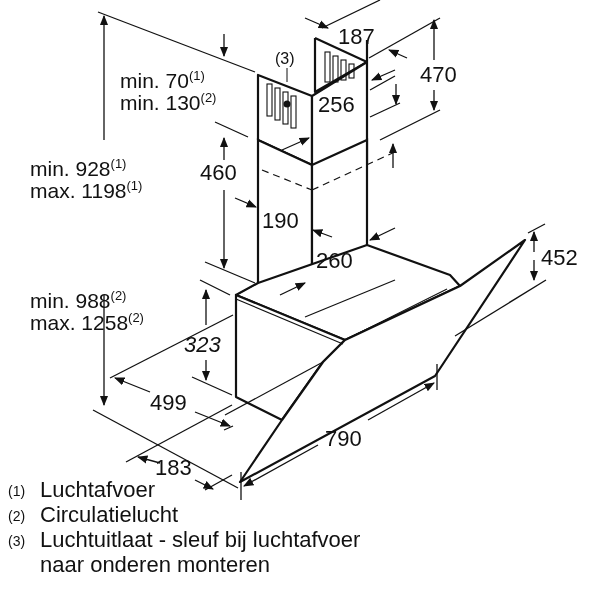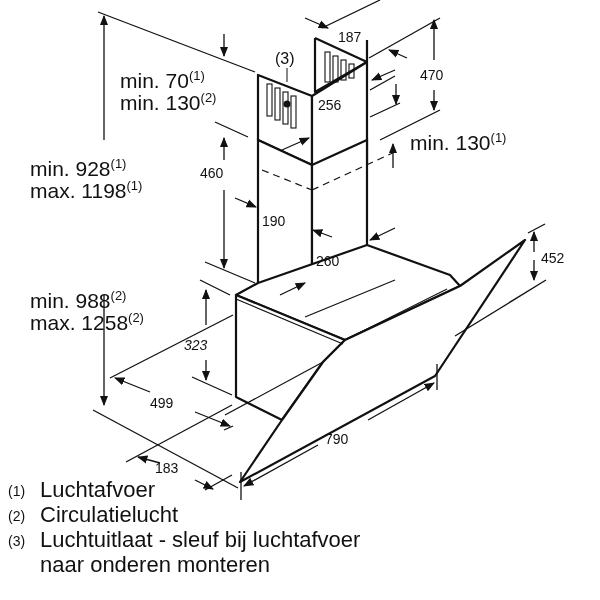--- a/index.html
+++ b/index.html
@@ -9,7 +9,7 @@
   svg { position: absolute; left: 0; top: 0; }
   .lbl { position: absolute; font-size: 21px; line-height: 22px; white-space: nowrap; color: #111; }
   .lbl sup { font-size: 13px; vertical-align: 8px; line-height: 0; }
-  .dim { position: absolute; font-size: 14px; line-height: 22px; white-space: nowrap; color: #111; background: transparent; }
+  .dim { position: absolute; font-size: 22px; line-height: 22px; white-space: nowrap; color: #111; background: transparent; }
   .legend { position: absolute; left: 8px; top: 478px; font-size: 22px; line-height: 24px; }
   .legend .row { display: flex; align-items: flex-start; }
   .legend .num { font-size: 14px; width: 32px; padding-top: 1px; }

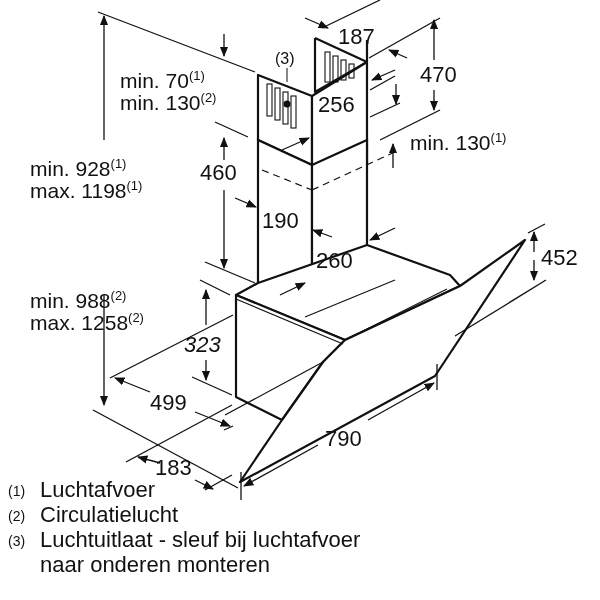--- a/index.html
+++ b/index.html
@@ -157,7 +157,6 @@
   <div><span>min. 130</span><sup>(2)</sup></div>
 </div>
 <div class="lbl" style="left:410px;top:132px;">
-  <div><span>min. 130</span><sup>(1)</sup></div>
 </div>
 <div class="lbl" style="left:30px;top:158px;">
   <div><span>min. 928</span><sup>(1)</sup></div>

